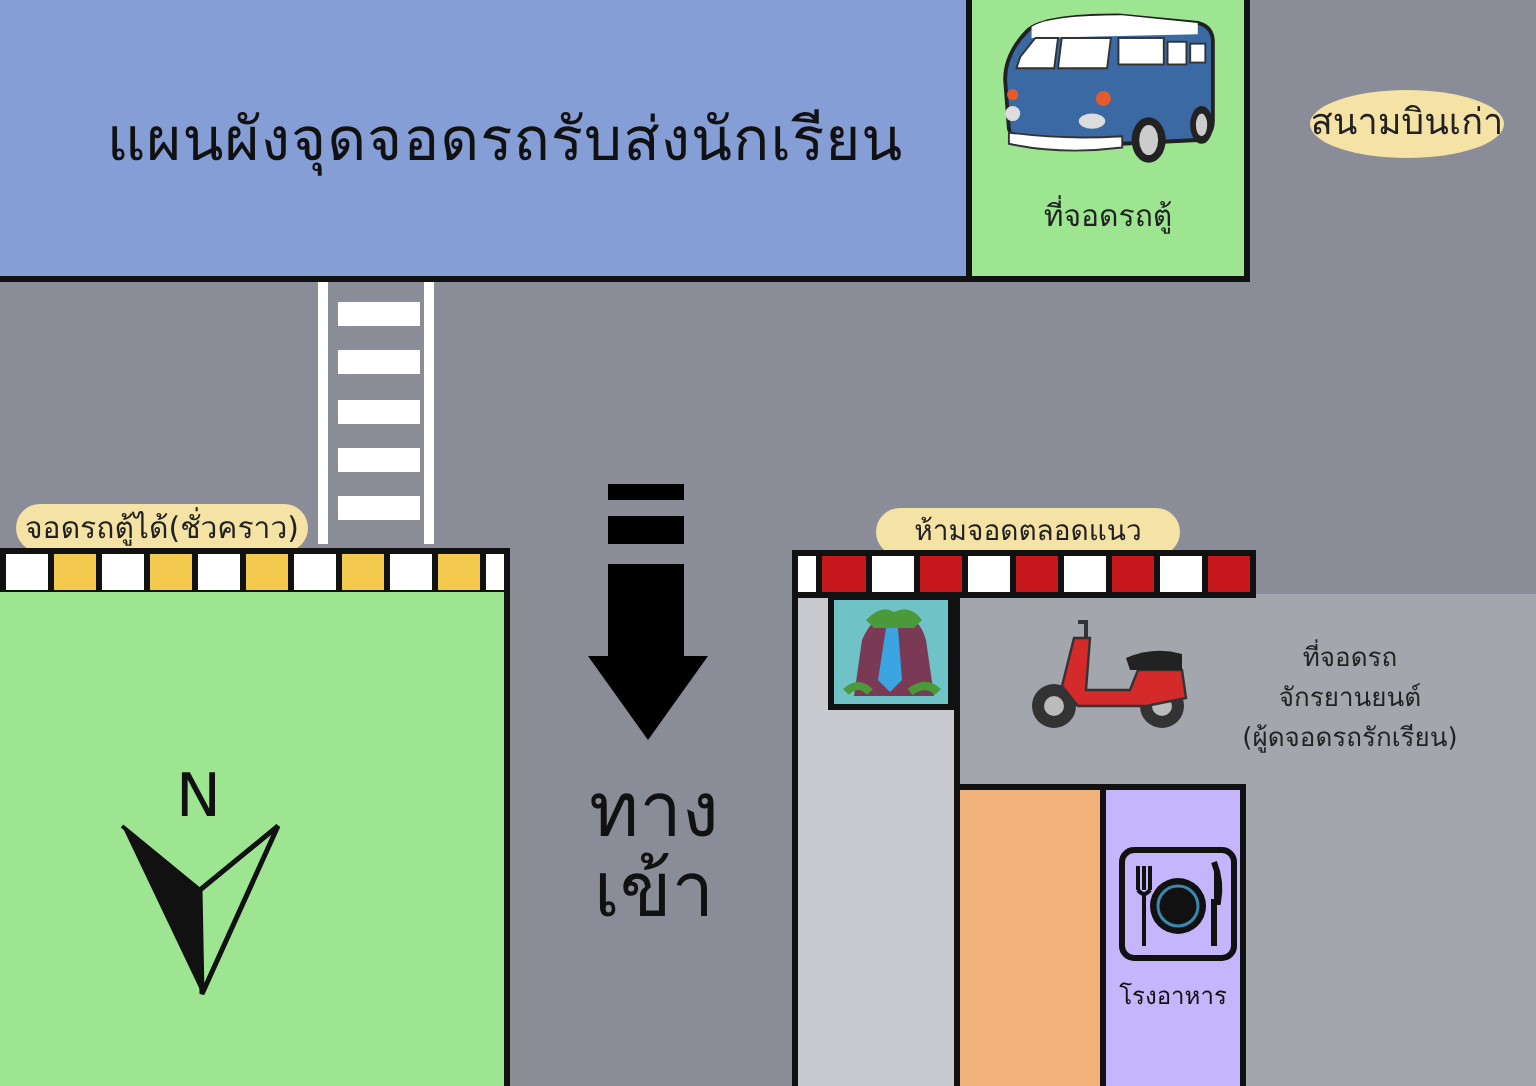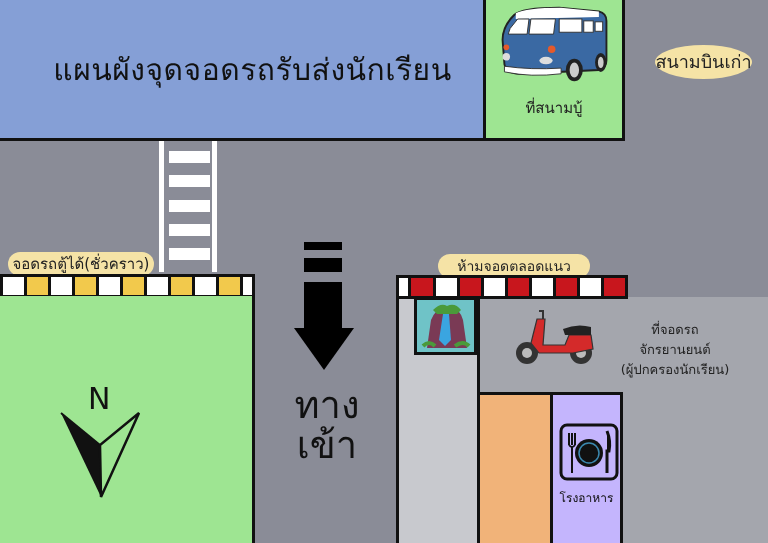--- a/index.html
+++ b/index.html
@@ -58,7 +58,7 @@
     <ellipse cx="114" cy="64" rx="6" ry="10" fill="#222"></ellipse>
     <ellipse cx="114" cy="64" rx="3" ry="6" fill="#ccc"></ellipse>
   </svg>
-  <div class="van-label">ที่สนามบู้</div>
+  <div class="van-label">ที่จอดรถตู้</div>
 </div>
 
 <div class="abs pill airport">สนามบินเก่า</div>

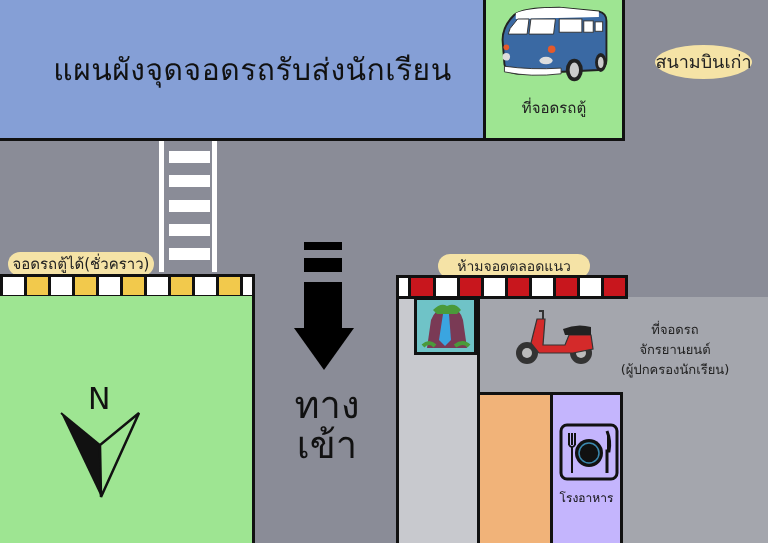--- a/index.html
+++ b/index.html
@@ -144,7 +144,7 @@
 <div class="abs moto-label">
   <div>ที่จอดรถ</div>
   <div>จักรยานยนต์</div>
-  <div>(ผู้ปกครองนักเรียน)</div>
+  <div>(ผู้ดจอดรถรักเรียน)</div>
 </div>
 
 <div class="abs orange-bld"></div>

